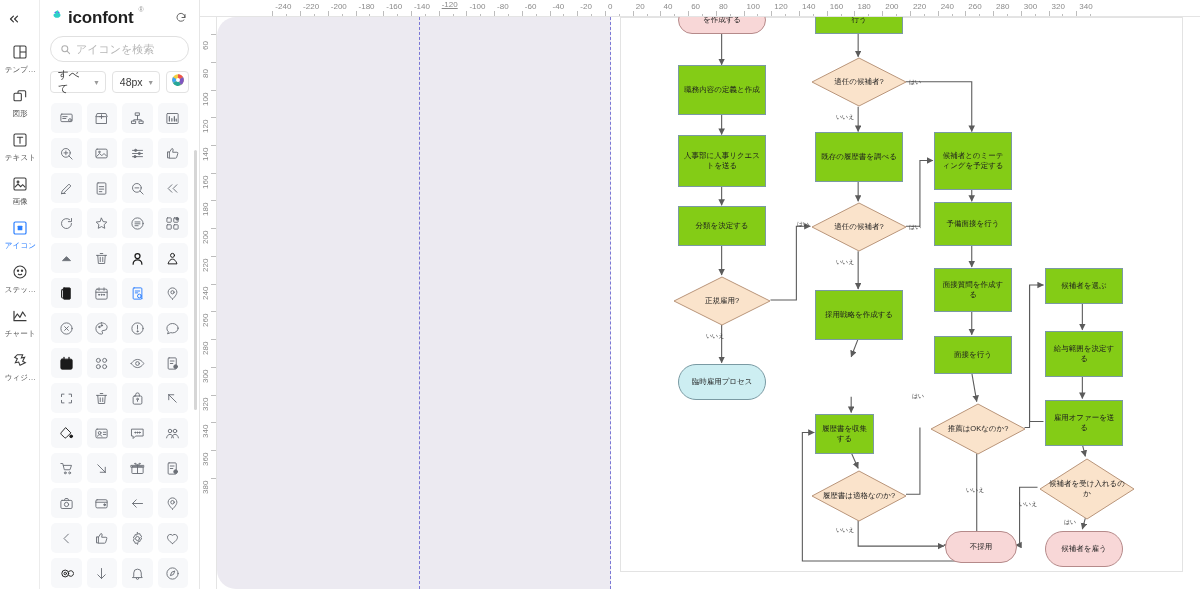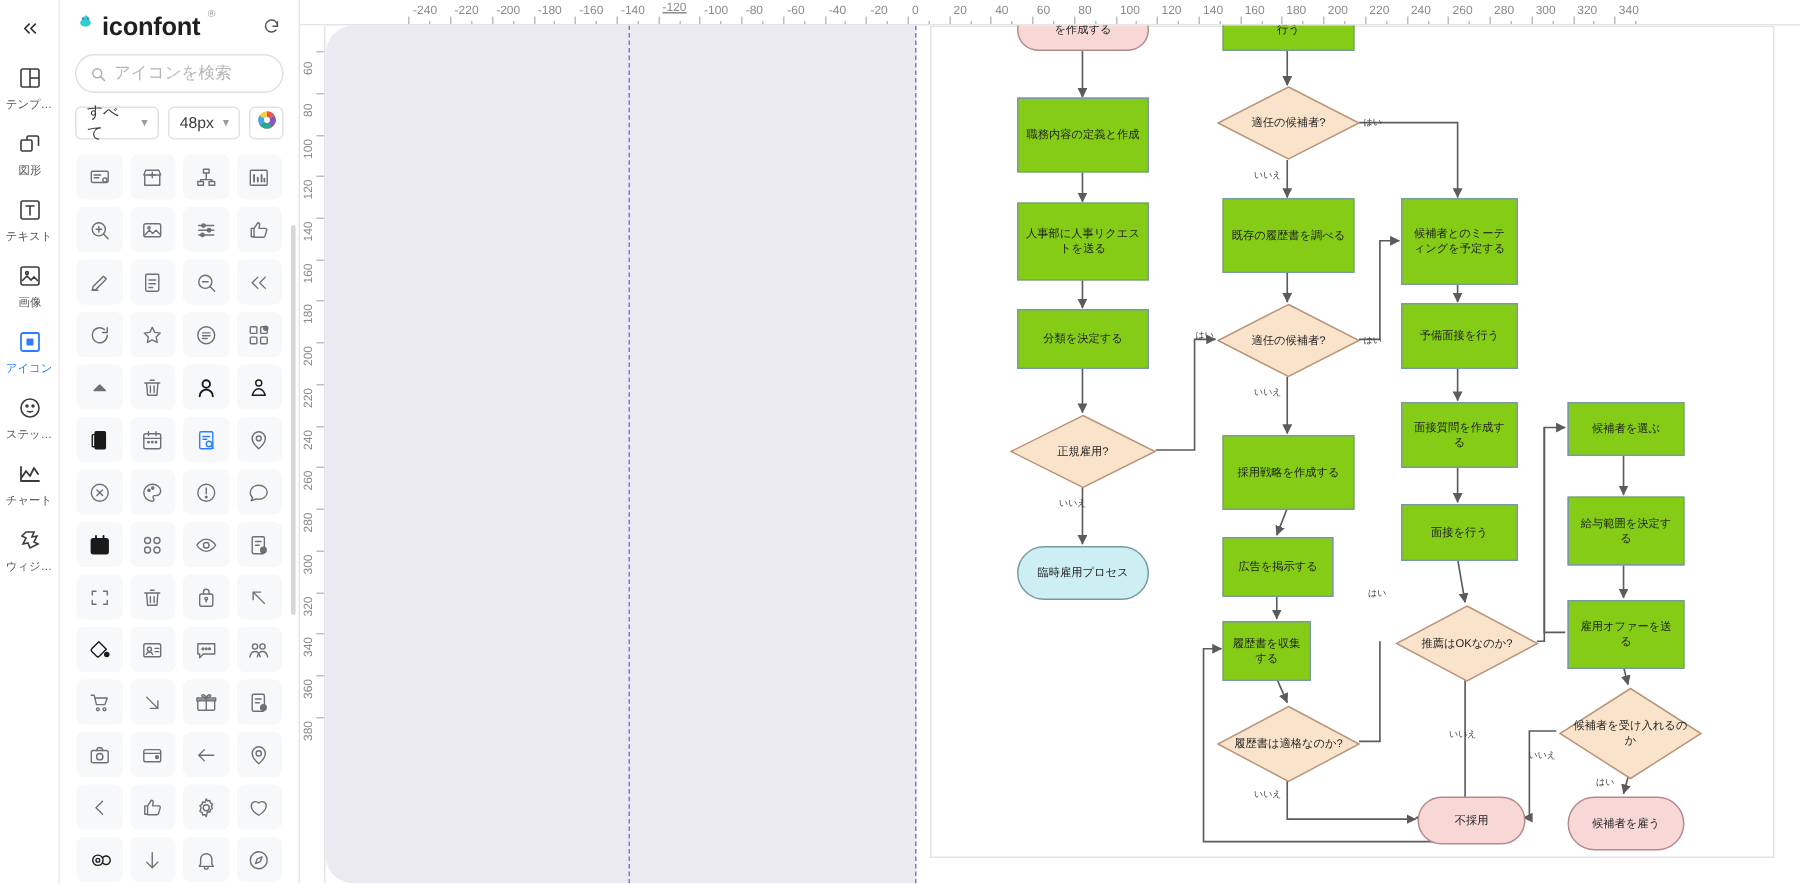--- a/index.html
+++ b/index.html
@@ -14,7 +14,7 @@
   .rail {
     width: 40px; height: 589px; background: #ffffff;
     border-right: 1px solid #ececec;
-    display: flex; flex-direction: column; align-items: center;
+    display: flex; flex-direction: column; align-items: flex-start;
     padding-top: 6px; flex: 0 0 40px;
   }
   .rail-collapse {

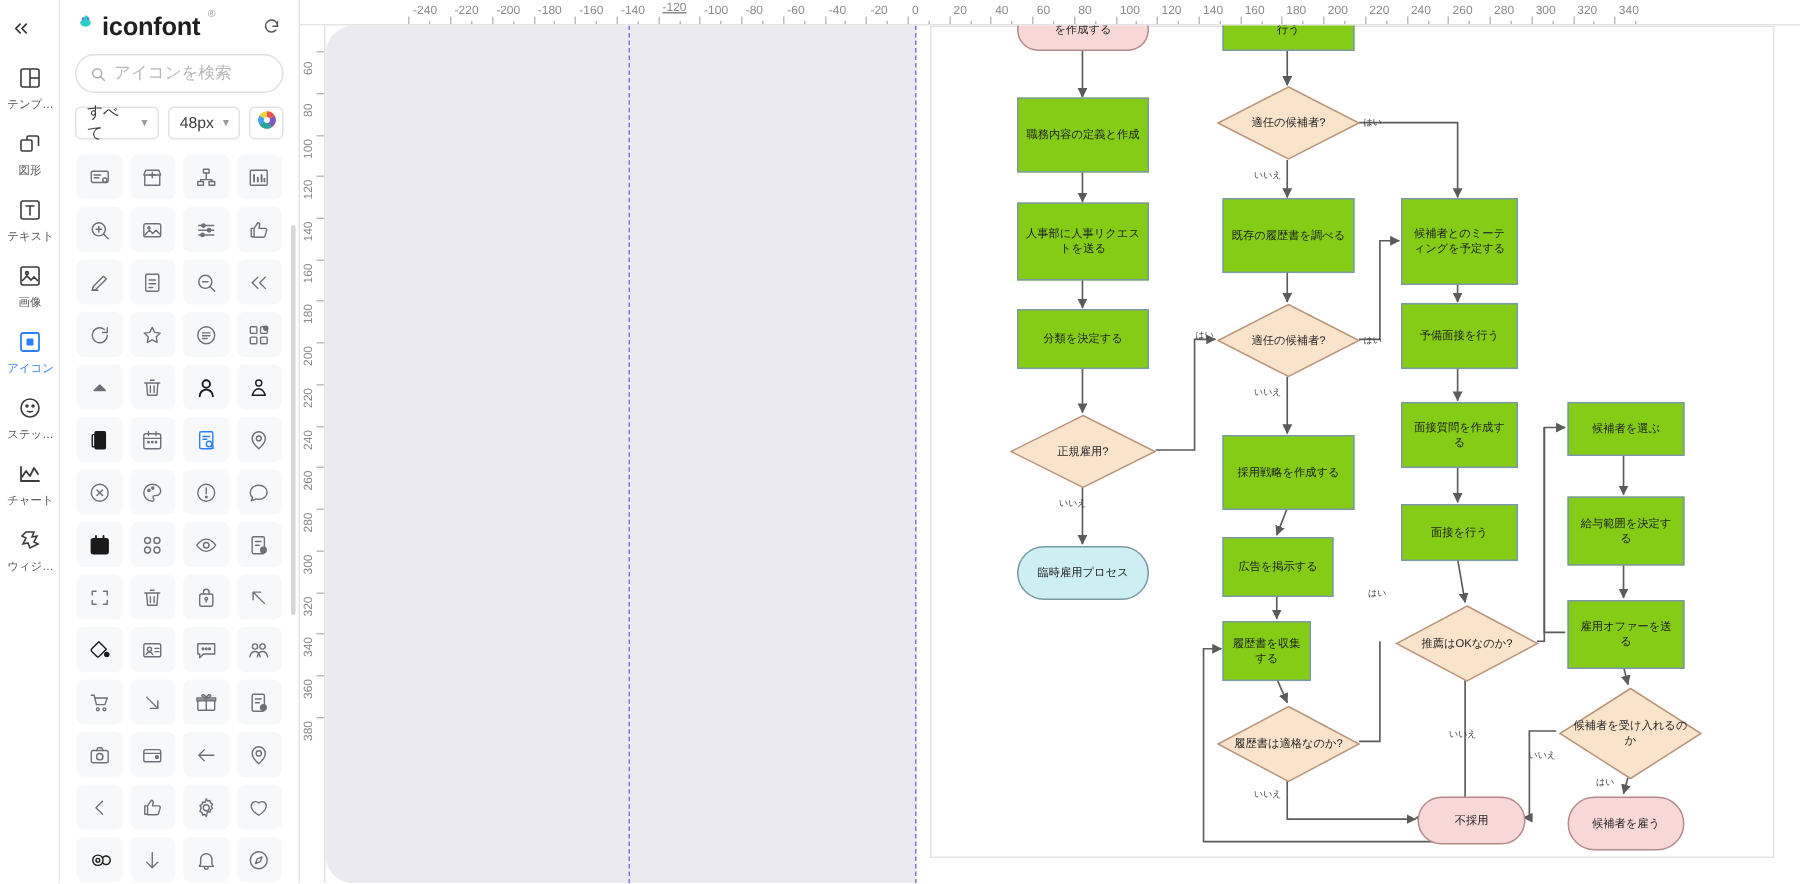--- a/index.html
+++ b/index.html
@@ -990,9 +990,6 @@
             <div class="node n-proc" style="position: absolute; left: 194px; top: 272px; width: 88px; height: 50px;">
               <span>採用戦略を作成する</span>
             </div>
-            <div class="node n-proc" style="position: absolute; left: 194px; top: 340px; width: 74px; height: 40px;">
-              <span>広告を掲示する</span>
-            </div>
             <div class="node n-proc" style="position: absolute; left: 194px; top: 396px; width: 59px; height: 40px;">
               <span>履歴書を収集する</span>
             </div>

